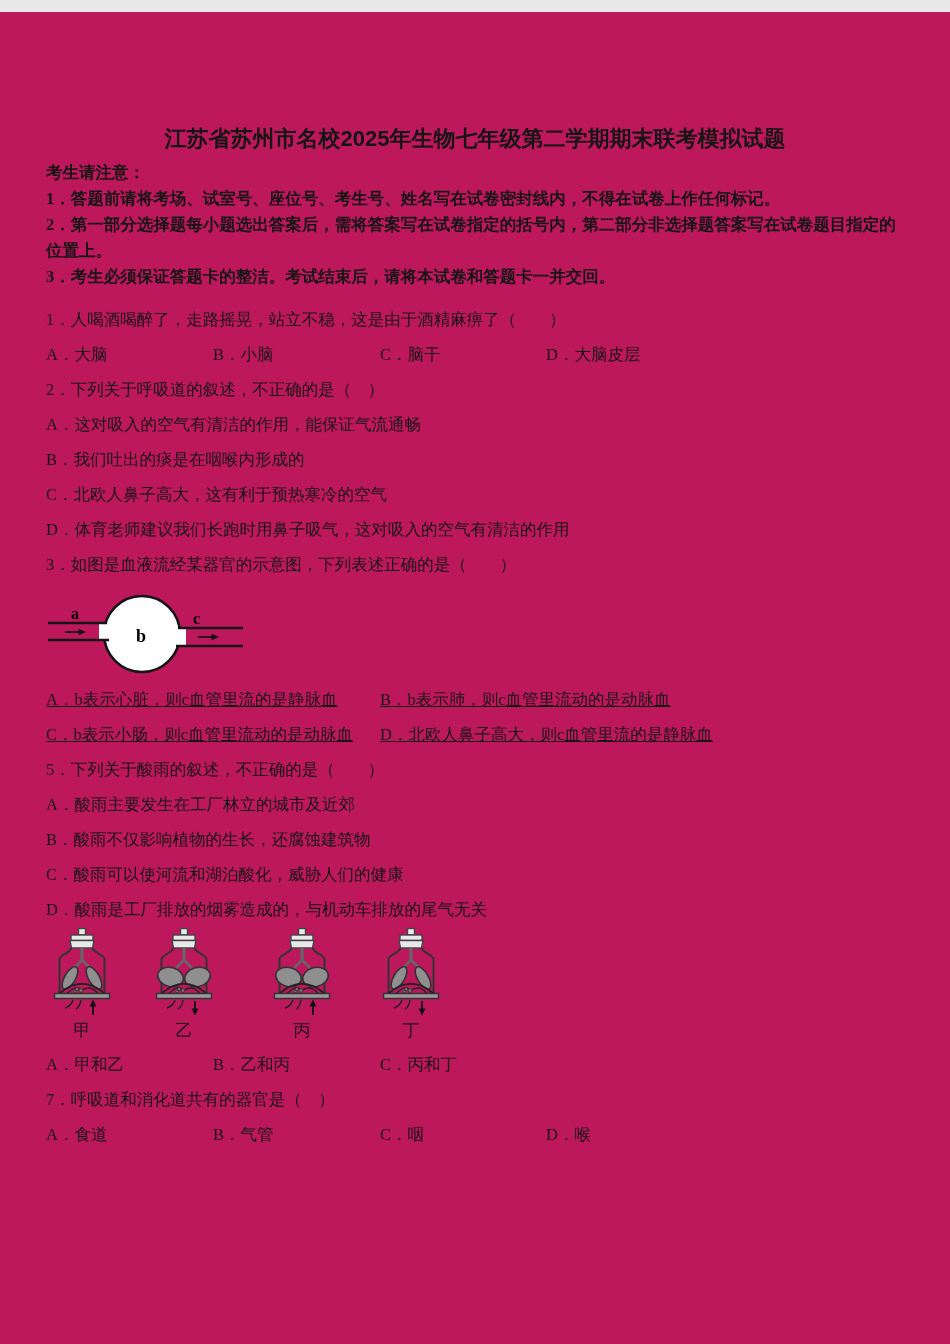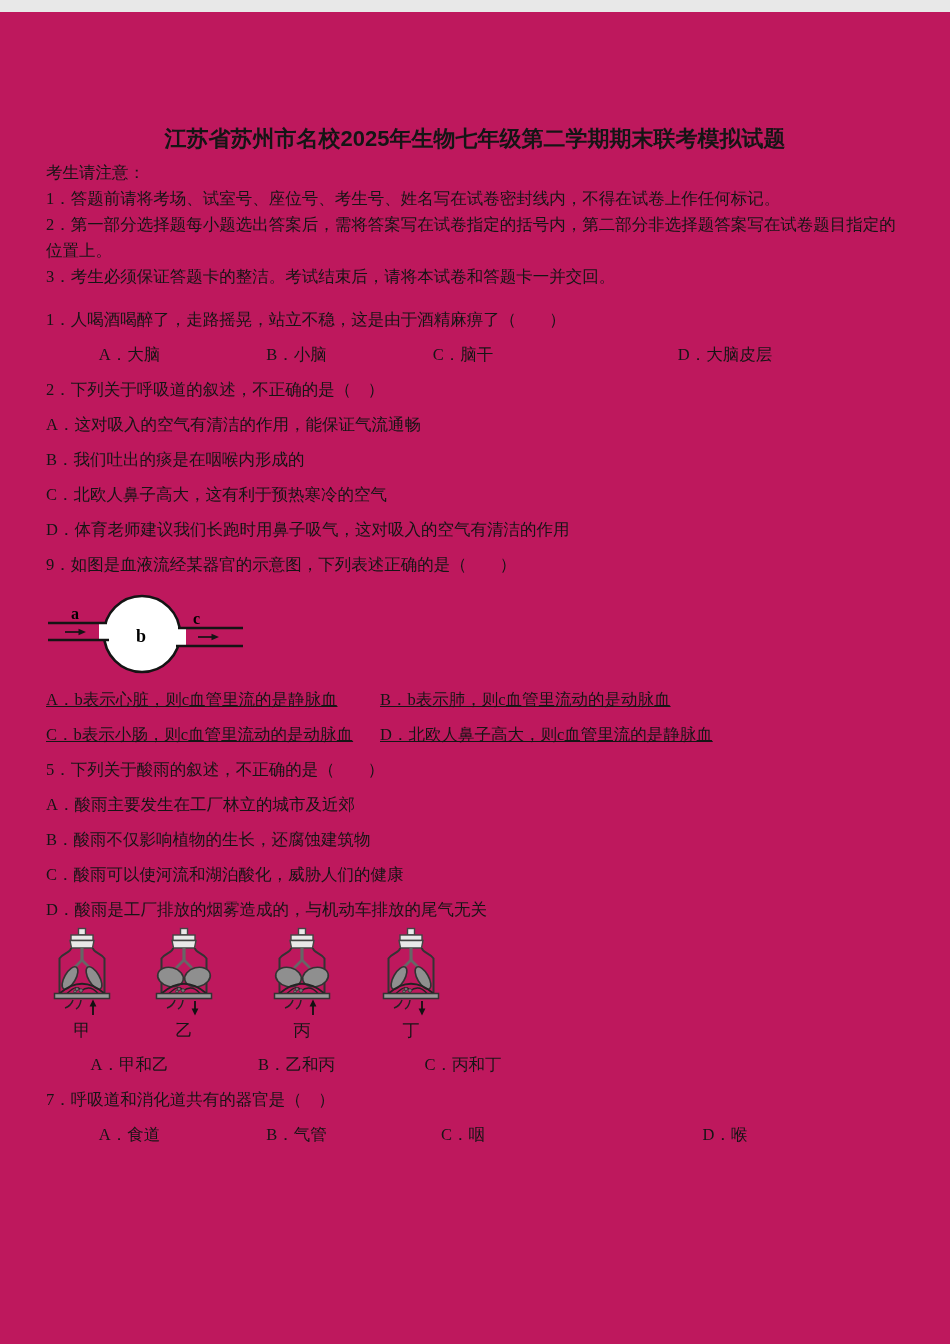--- a/index.html
+++ b/index.html
@@ -23,7 +23,7 @@
     font-size:22px;
     line-height:30px;
   }
-  .notice .n-line{line-height:26px;}
+  .notice .n-line{line-height:26px;font-weight:bold;}
   #questions{margin-top:12px;}
   .q-stem{line-height:35px;}
   .q-options .q-option{line-height:35px;white-space:nowrap;}

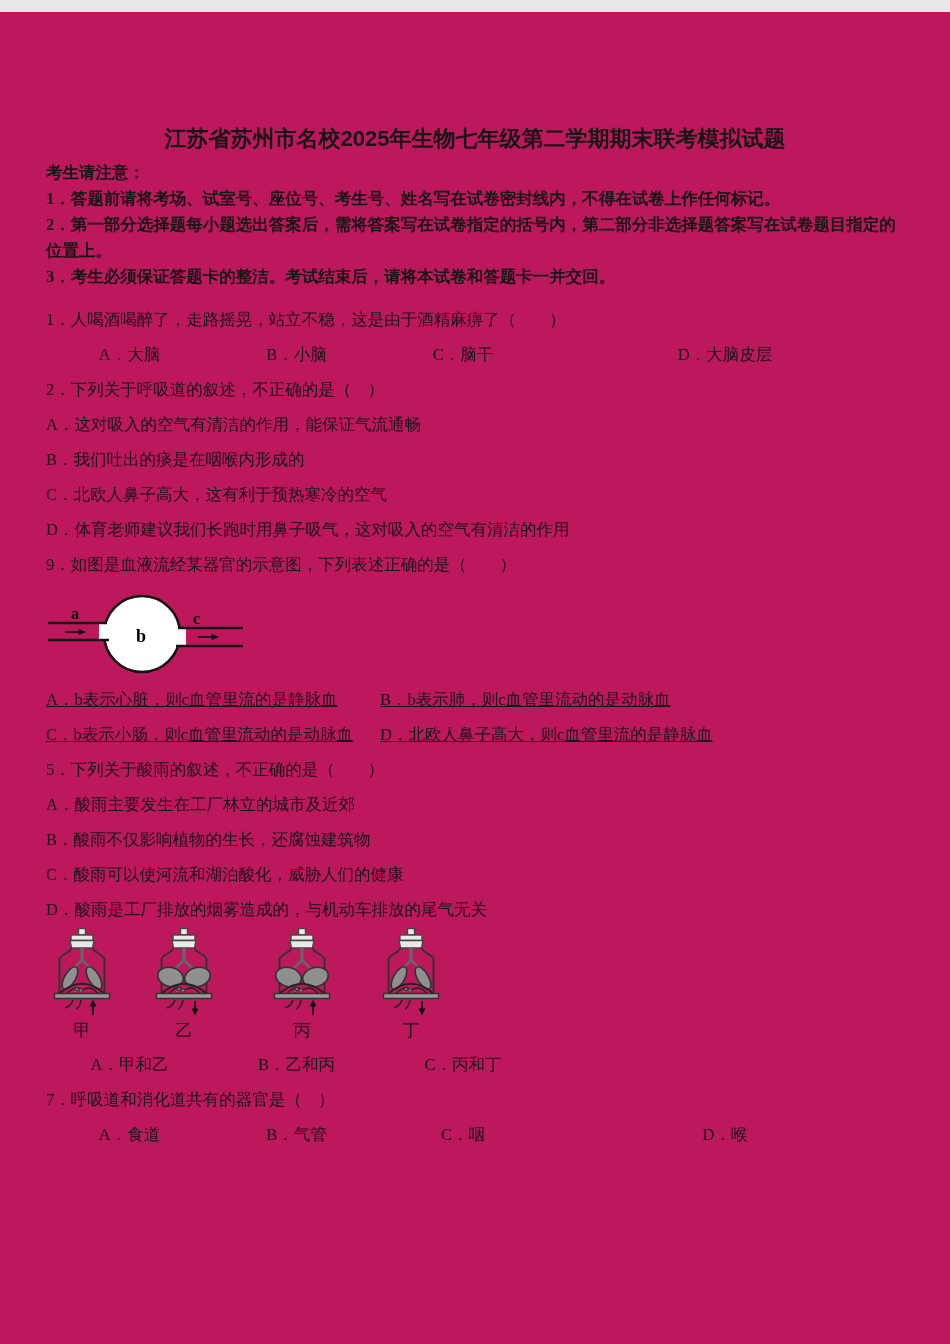--- a/index.html
+++ b/index.html
@@ -28,7 +28,7 @@
   .q-stem{line-height:35px;}
   .q-options .q-option{line-height:35px;white-space:nowrap;}
   .q-options.list .q-option{display:block;}
-  .q-options.grid4{display:grid;grid-template-columns:167px 167px 166px 1fr;text-align:center;}
+  .q-options.grid4{display:grid;grid-template-columns:167px 167px 166px 1fr;}
   .q-options.grid2{display:grid;grid-template-columns:334px 1fr;text-decoration:underline;}
   .fig-vessel{height:100px;}
   .fig-jars{height:120px;display:flex;align-items:flex-start;}

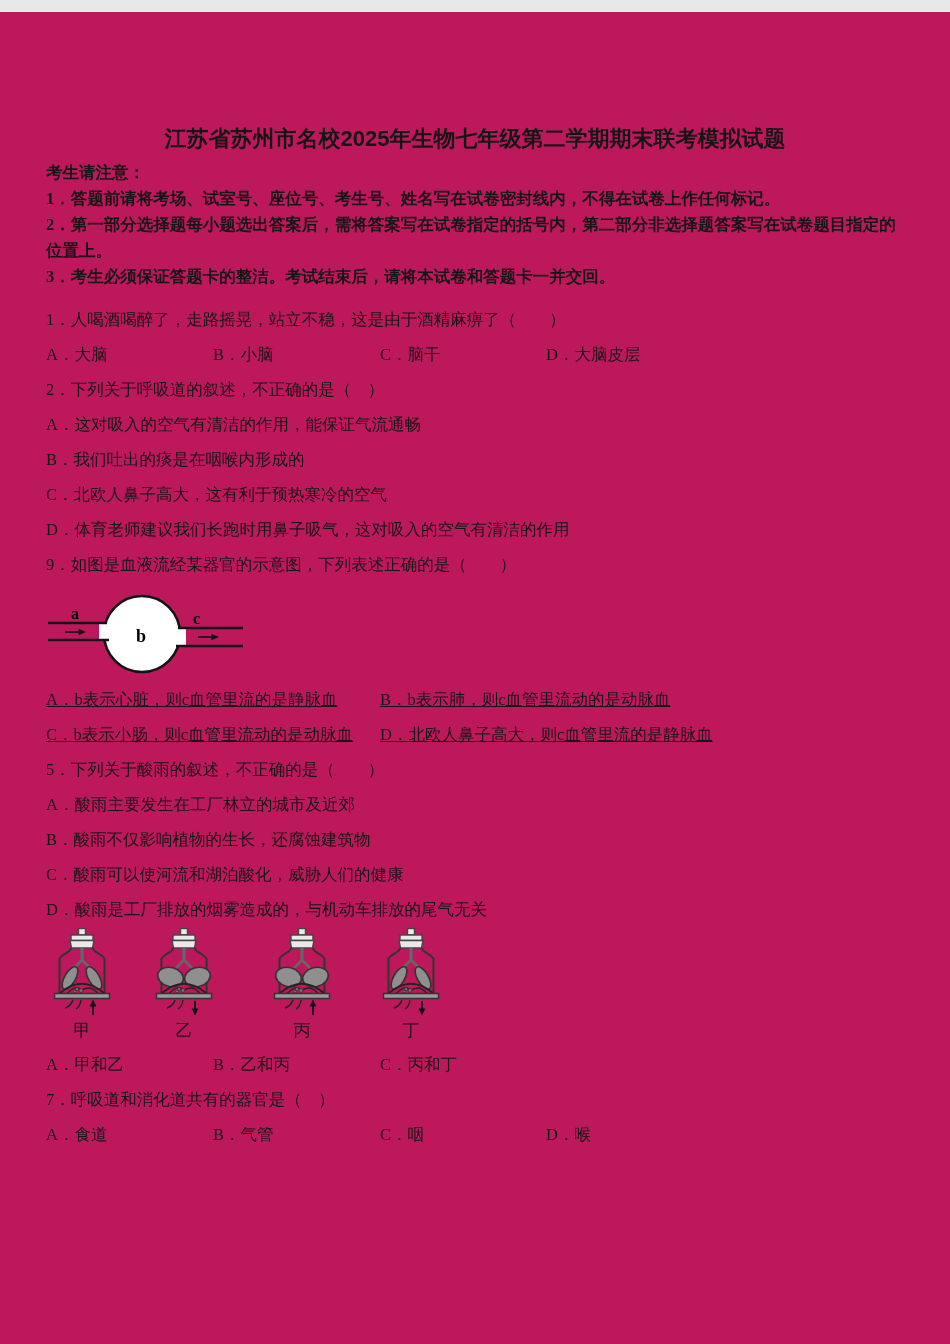--- a/index.html
+++ b/index.html
@@ -70,7 +70,7 @@
         </div>
       </div>
       <div class="question-block">
-        <div class="q-stem">9．如图是血液流经某器官的示意图，下列表述正确的是（　　）</div>
+        <div class="q-stem">3．如图是血液流经某器官的示意图，下列表述正确的是（　　）</div>
         <div class="fig-vessel">
 <svg width="200" height="100" viewBox="0 0 200 100">
   <circle cx="96" cy="52" r="38" fill="#fff" stroke="#141414" stroke-width="2.6"></circle>

